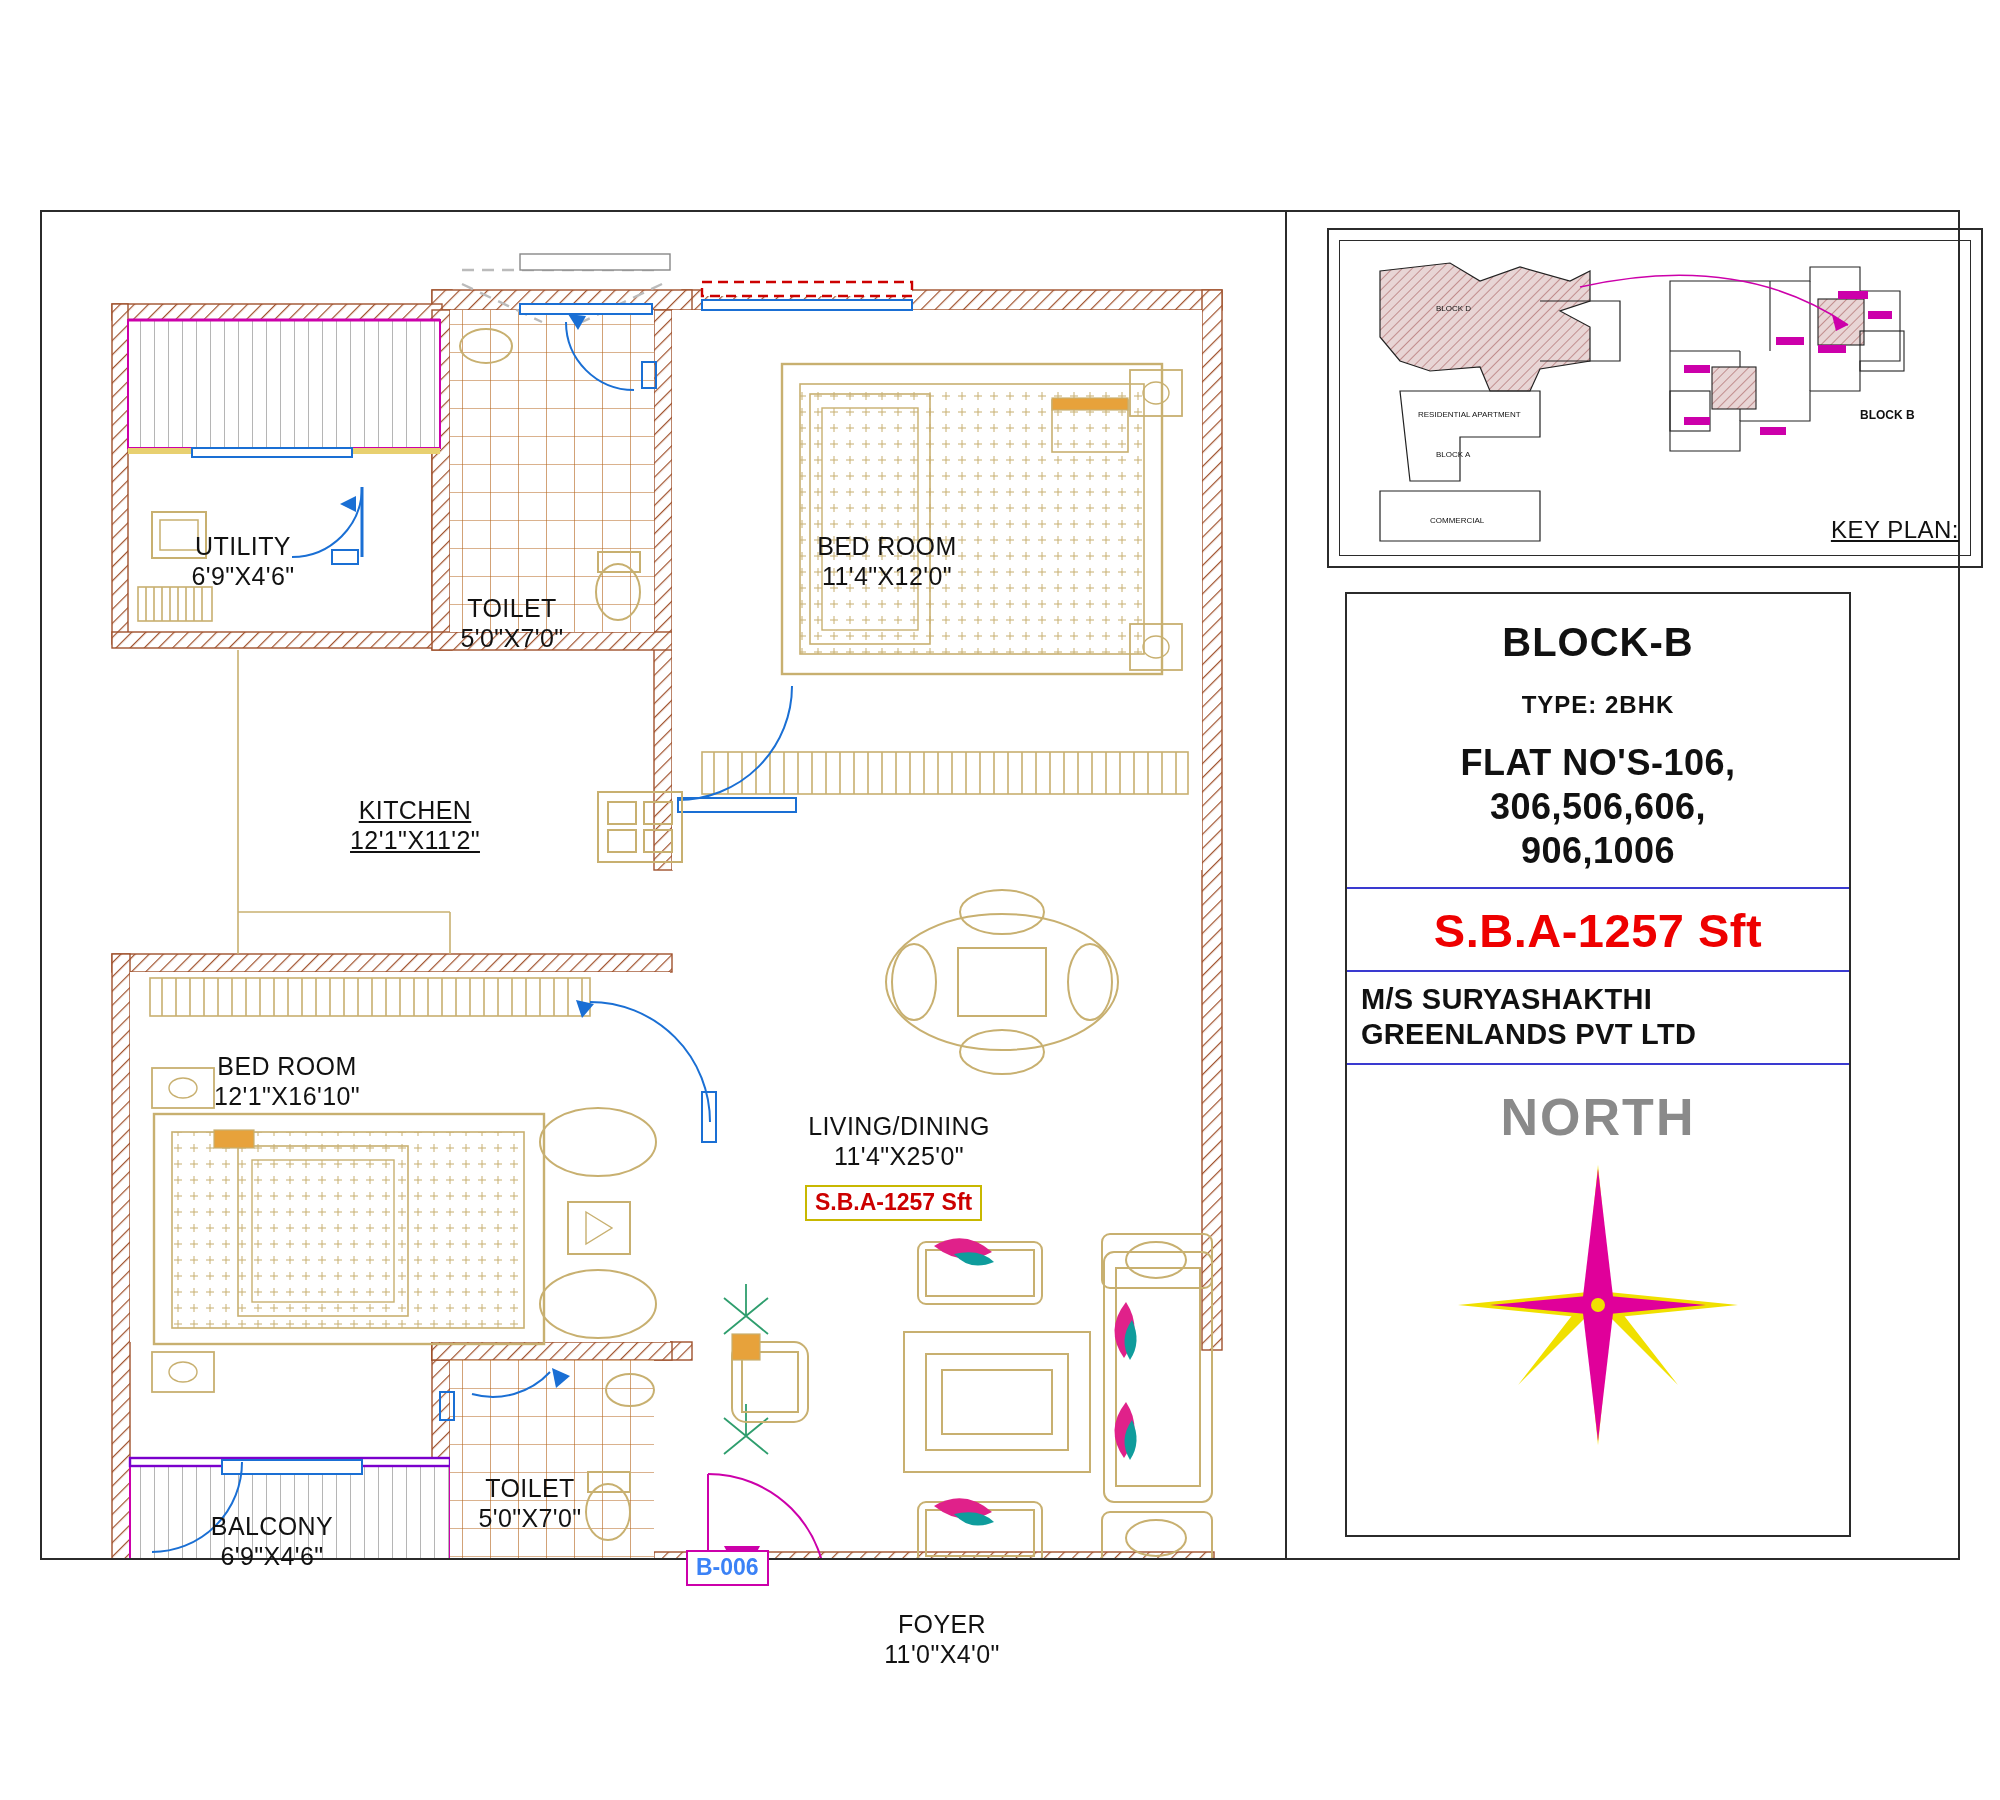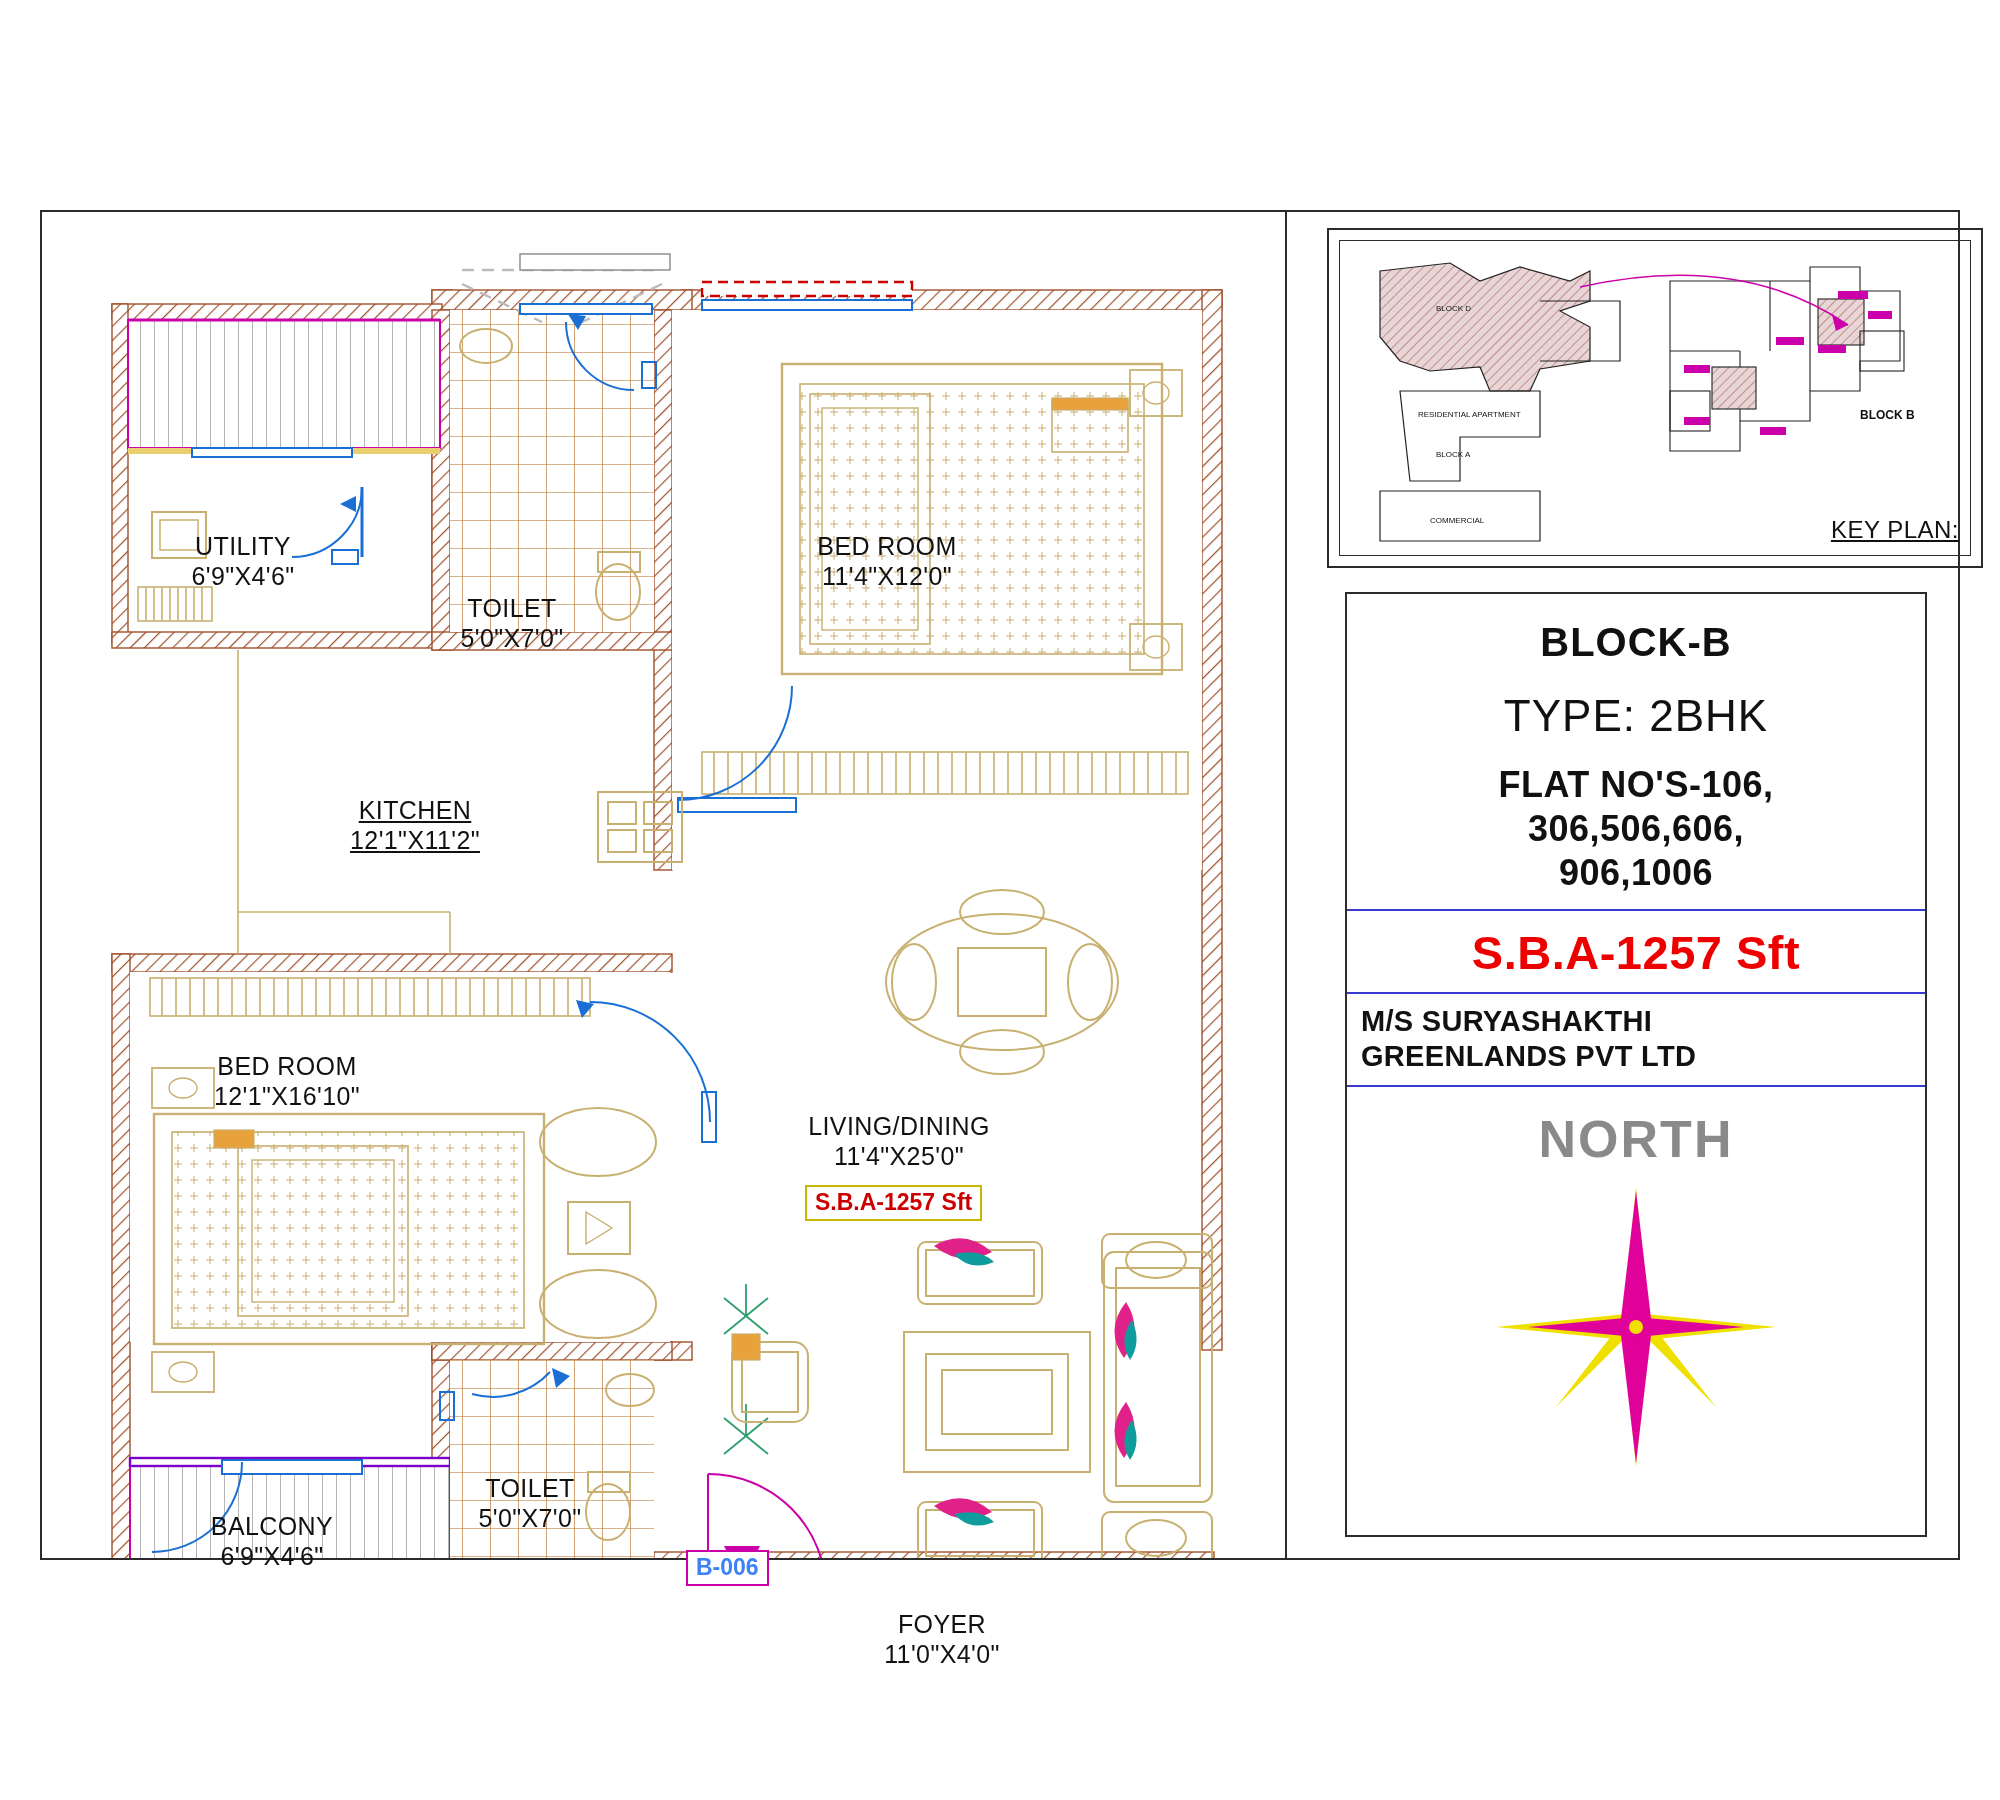--- a/index.html
+++ b/index.html
@@ -110,7 +110,7 @@
     position: absolute;
     left: 1303px;
     top: 380px;
-    width: 582px;
+    width: 506px;
     height: 945px;
     border: 2px solid #2b2b2b;
     box-sizing: border-box;

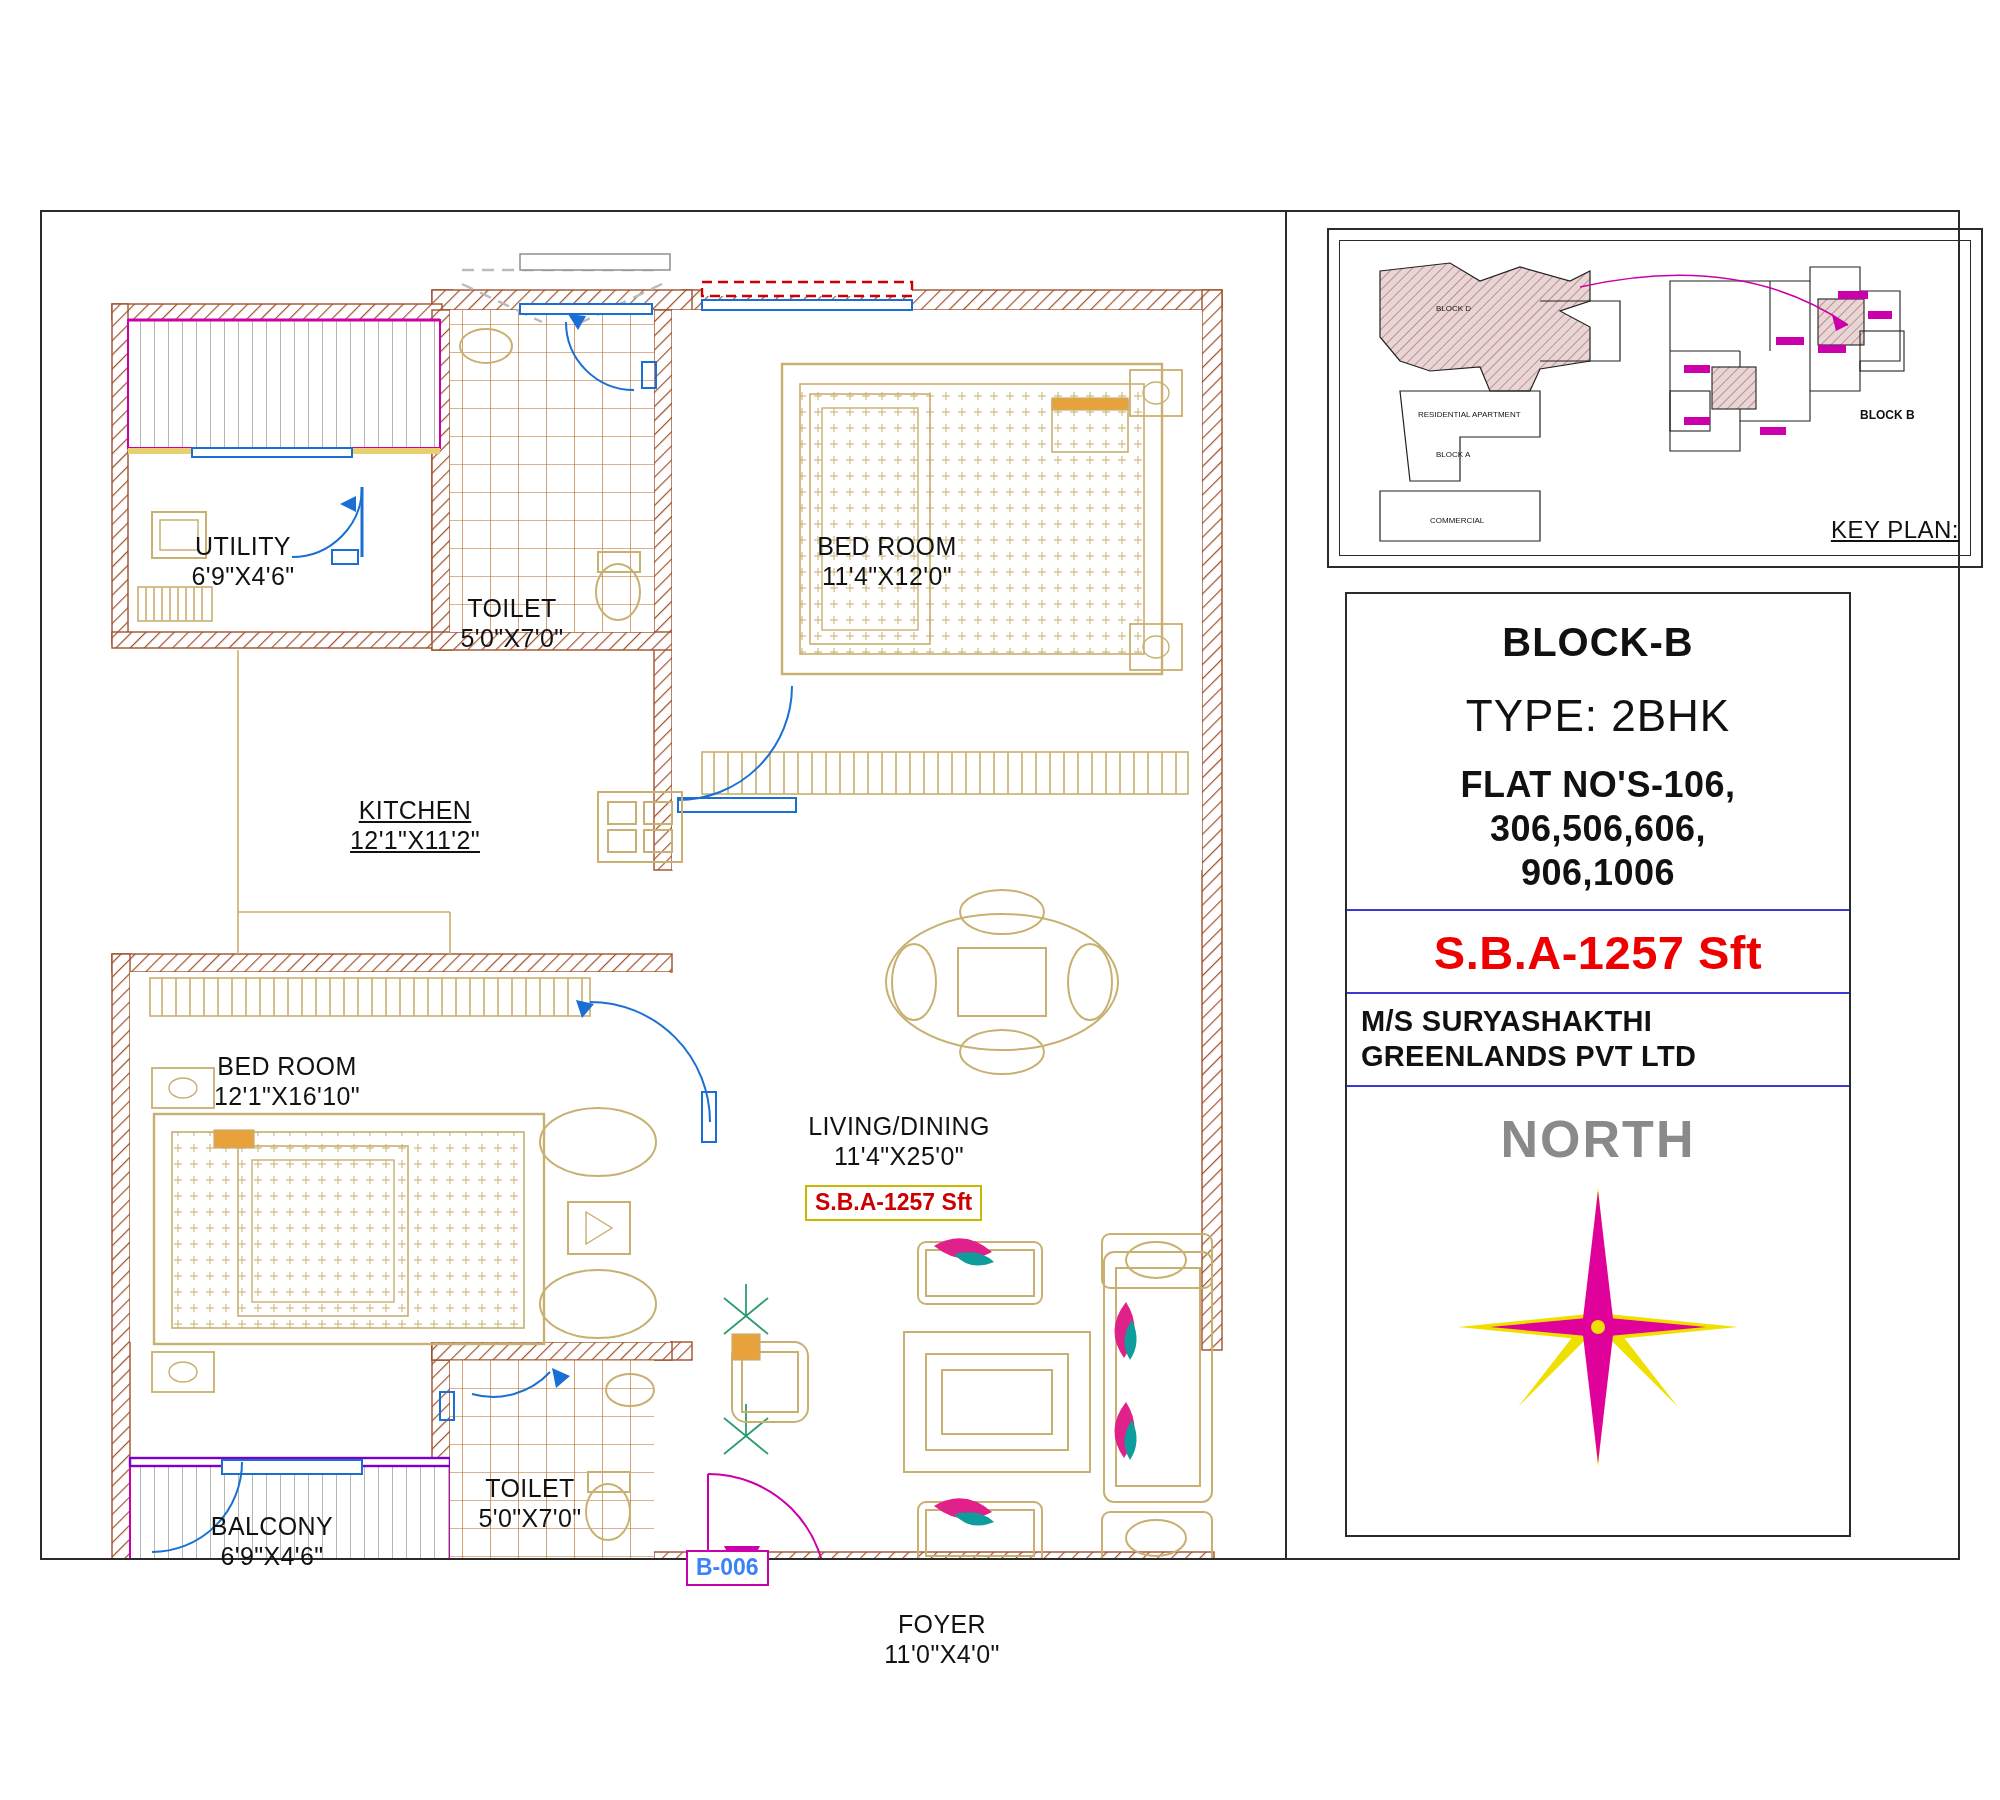--- a/index.html
+++ b/index.html
@@ -133,8 +133,8 @@
     padding-top: 26px;
   }
   .tb-type {
-    font-size: 44px;
-    font-weight: 400;
+    font-size: 24px;
+    font-weight: 700;
     color: #111;
     letter-spacing: 1px;
     padding-top: 26px;

